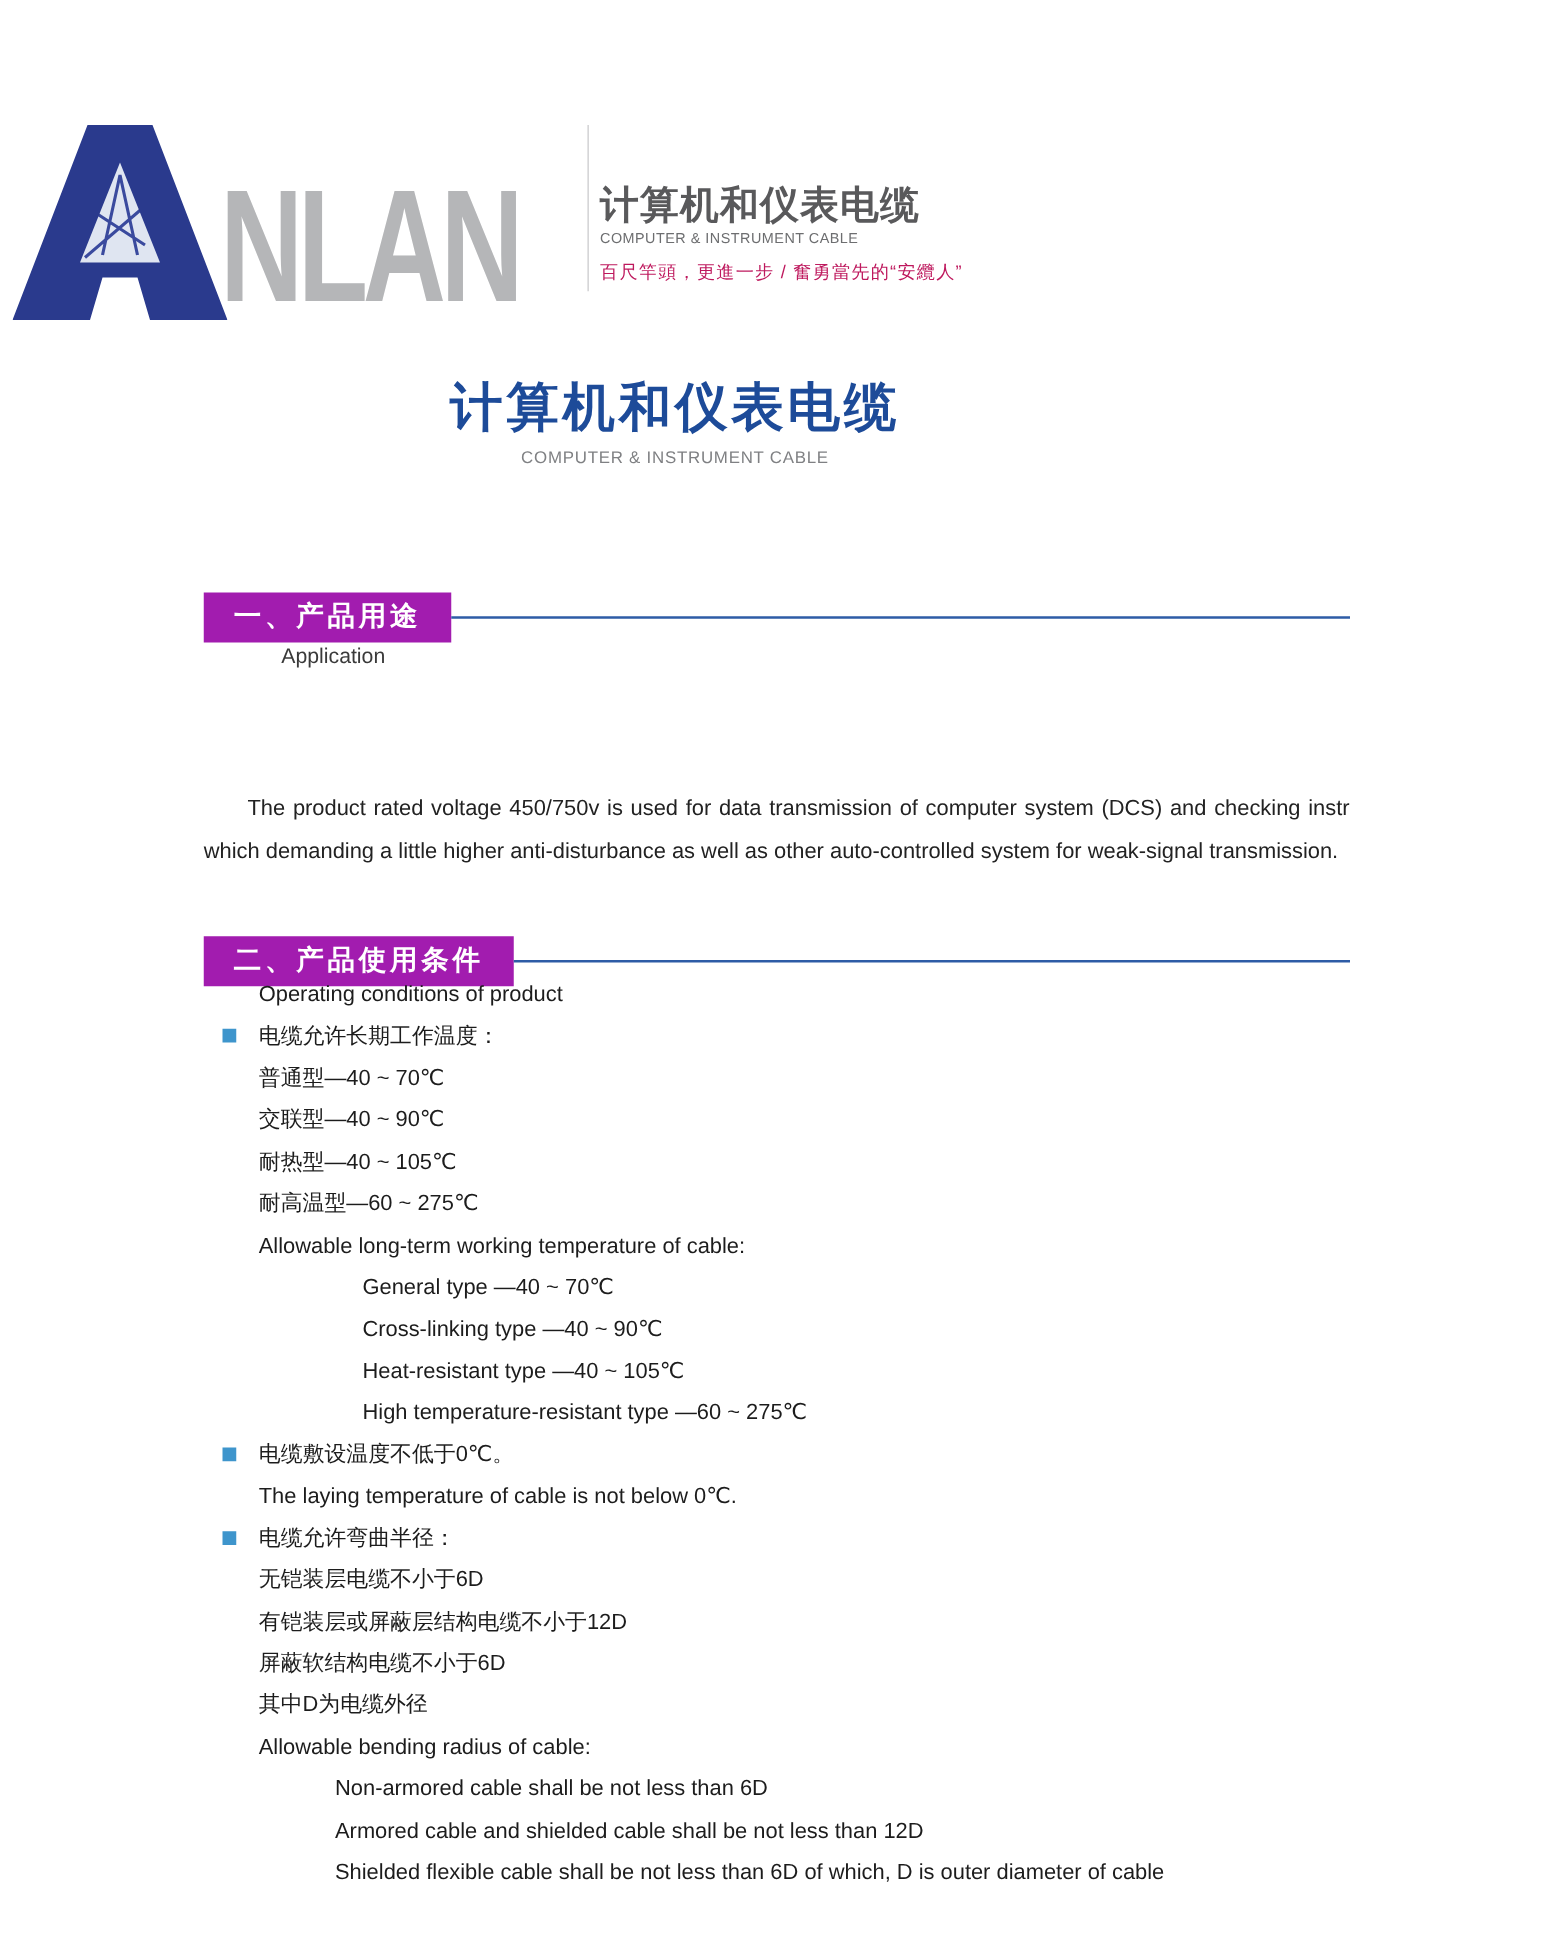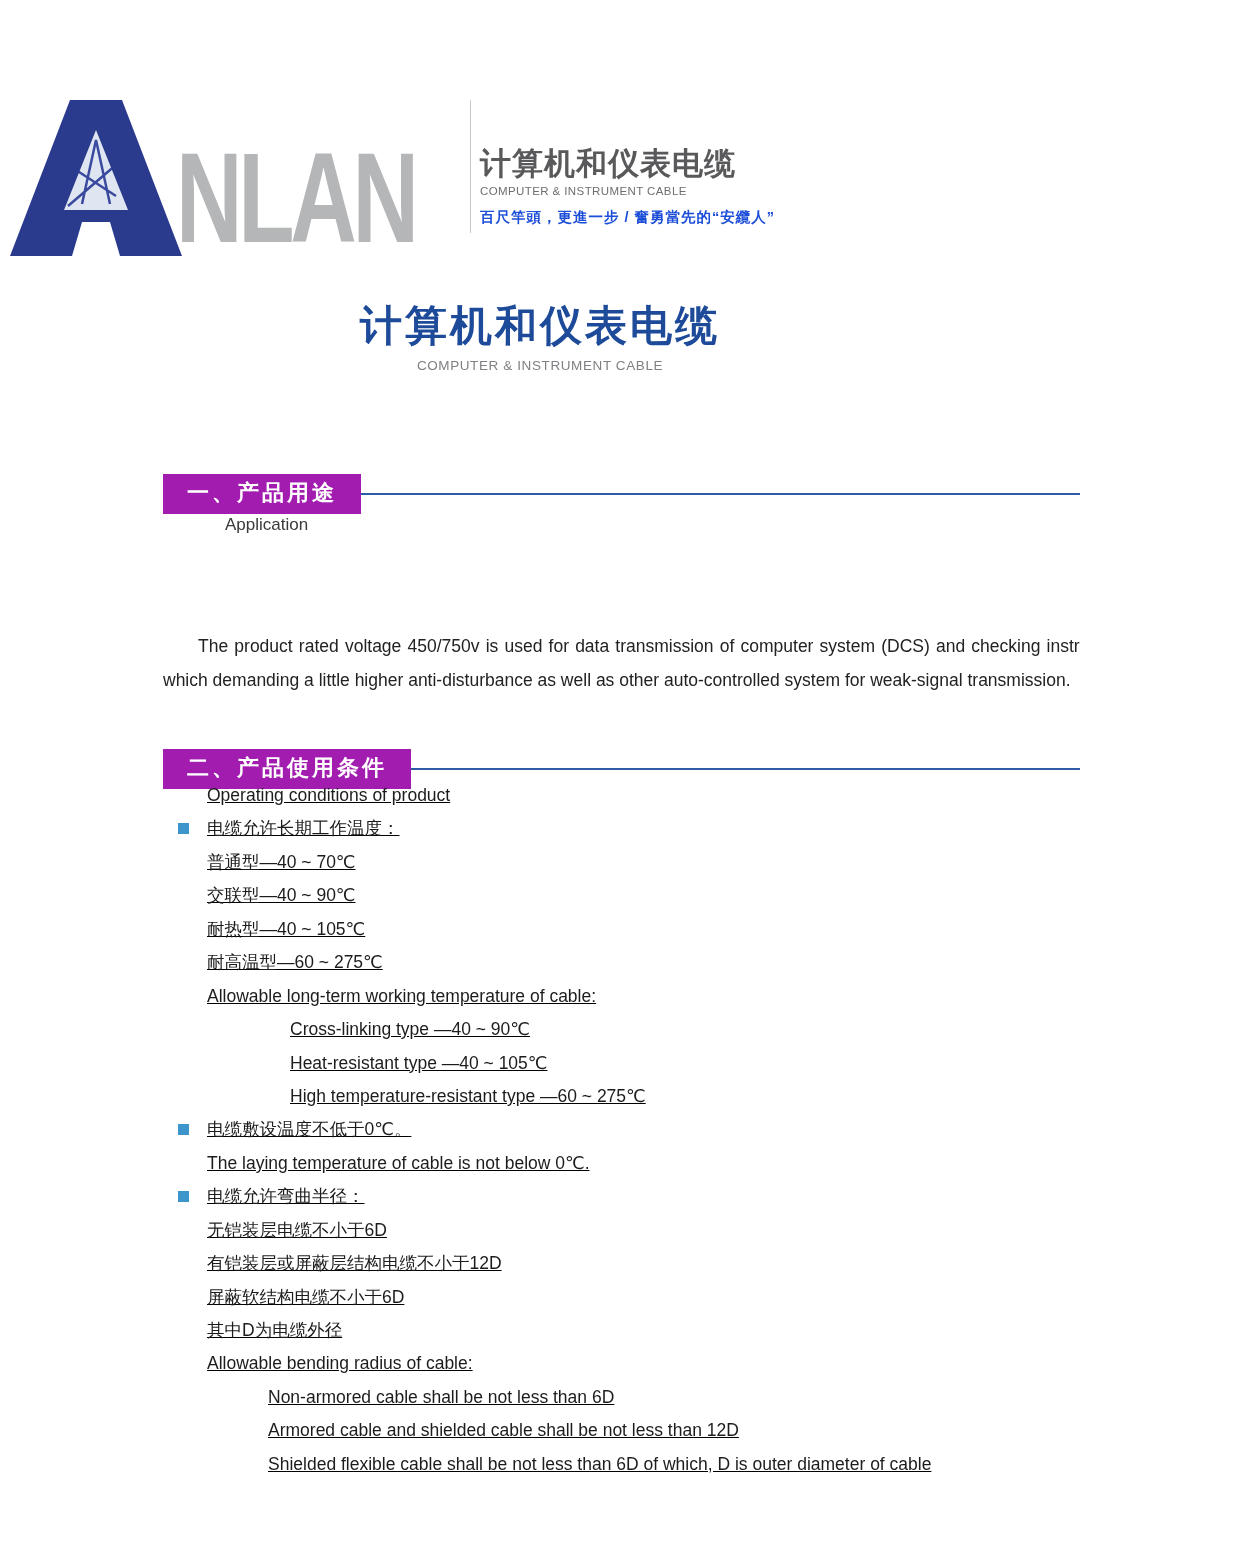--- a/index.html
+++ b/index.html
@@ -22,7 +22,7 @@
   .hdr-titles{position:absolute;left:480px;top:144px;width:560px;}
   .hdr-title-zh{font-size:31px;font-weight:bold;color:#59595b;letter-spacing:1px;line-height:40px;}
   .hdr-title-en{font-size:11.5px;color:#6d6e70;letter-spacing:0.4px;margin-top:1px;}
-  .hdr-slogan{margin-top:11px;font-size:14.5px;font-weight:bold;color:#1d4ed8;letter-spacing:1px;}
+  .hdr-slogan{margin-top:11px;font-size:14.5px;font-weight:normal;color:#be185d;letter-spacing:1px;}
   .hdr-photo{position:absolute;left:1135px;top:100px;width:98px;height:156px;background:#b9babc;overflow:hidden;}
   
   .doc-title{position:absolute;left:0;right:0;top:298px;text-align:center;

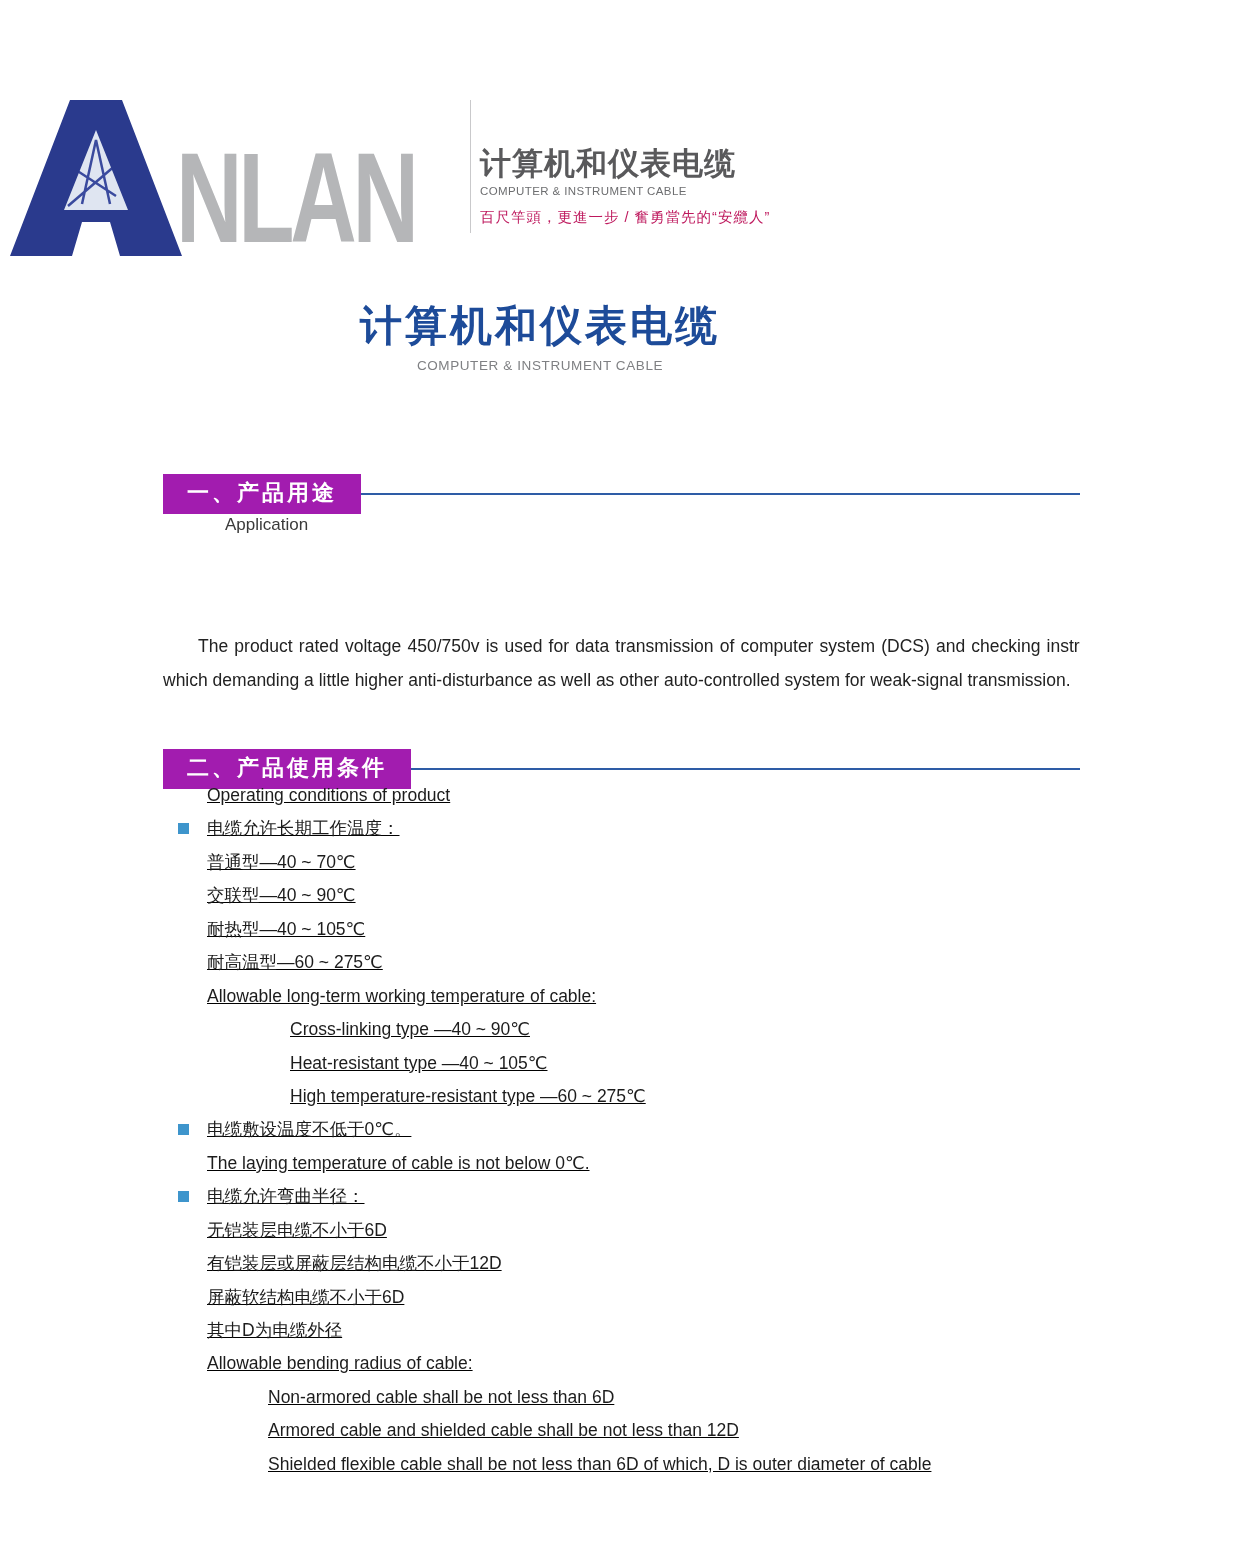--- a/index.html
+++ b/index.html
@@ -42,7 +42,7 @@
   .para-zh{top:560px;font-size:17.5px;line-height:33.5px;text-indent:2em;}
   .para-en{top:629px;font-size:17.5px;line-height:34px;text-indent:2em;color:#222;}
   
-  .cond{position:absolute;left:163px;top:779px;width:980px;text-decoration:underline;}
+  .cond{position:absolute;left:163px;top:779px;width:980px;}
   .row{position:relative;height:33.45px;line-height:33.45px;
     padding-left:44px;font-size:17.5px;color:#1c1c1c;white-space:nowrap;}
   .row .sq{position:absolute;left:15px;top:11px;width:11px;height:11px;background:#3e95cc;}

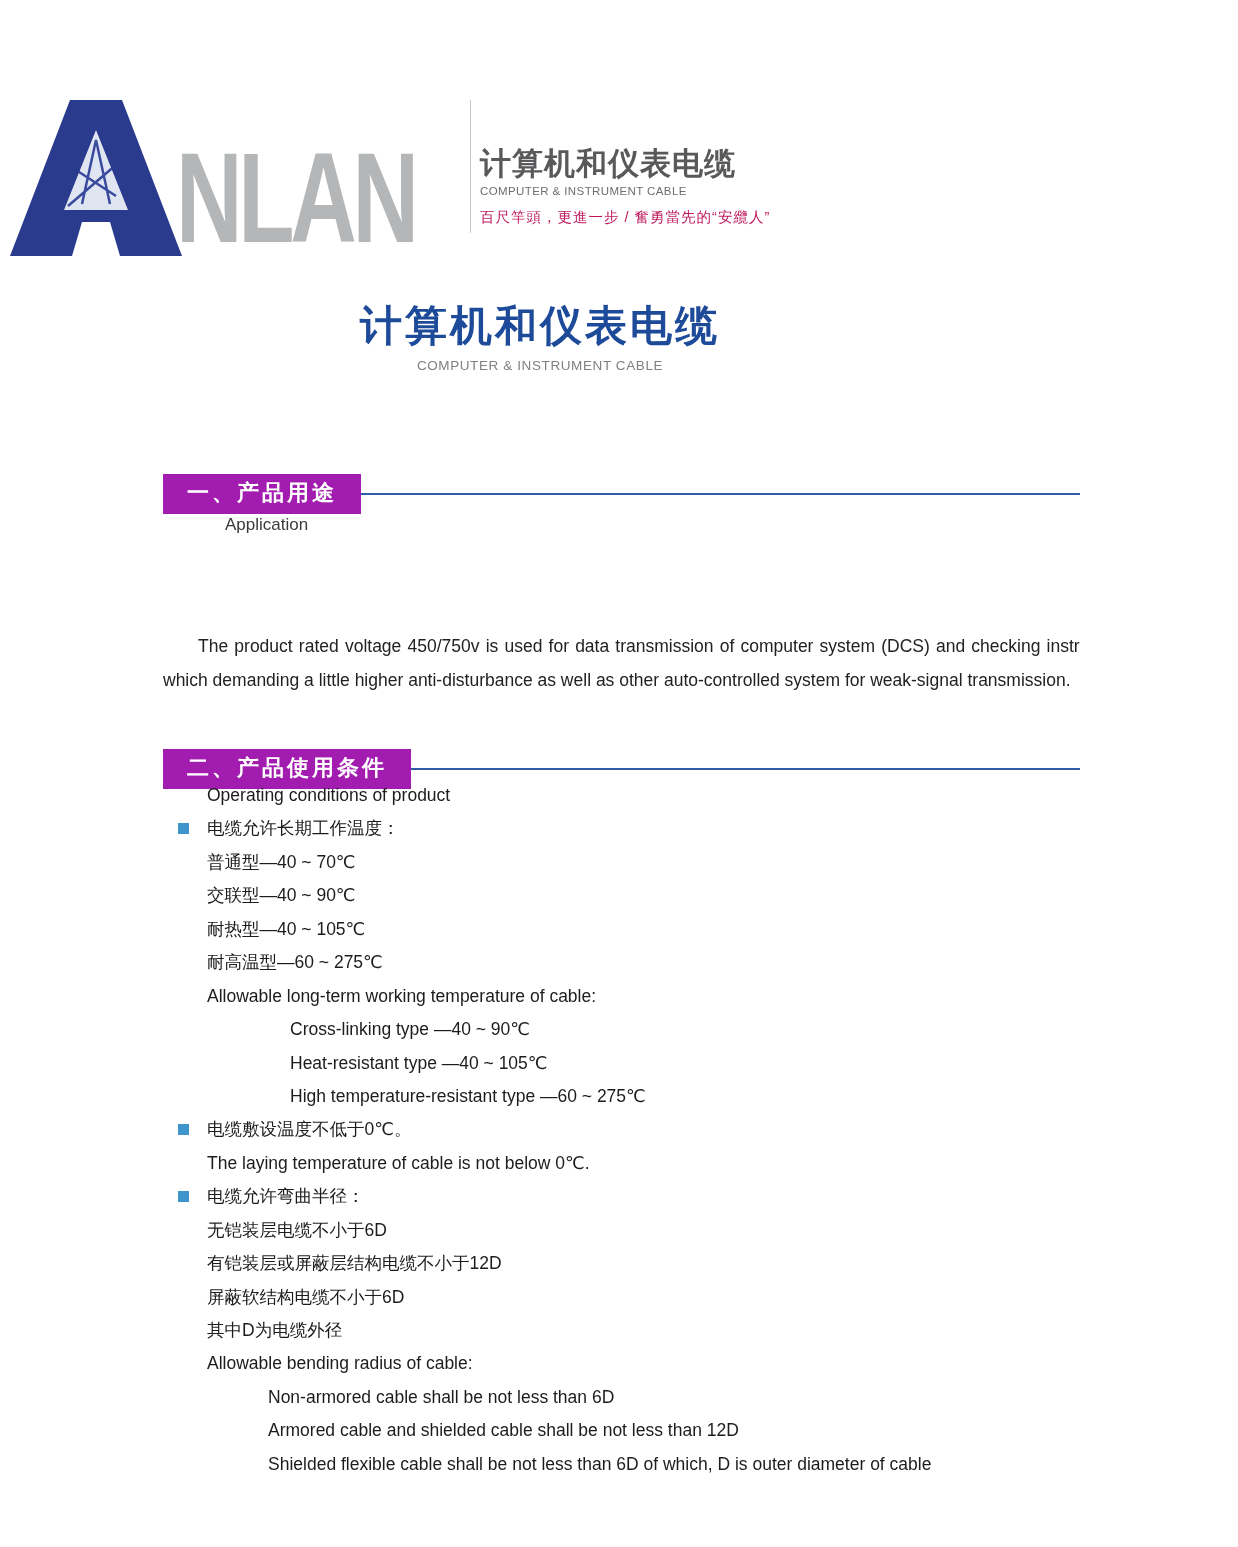--- a/index.html
+++ b/index.html
@@ -102,6 +102,7 @@
     <div class="row"><span>耐热型—40 ~ 105℃</span></div>
     <div class="row"><span>耐高温型—60 ~ 275℃</span></div>
     <div class="row"><span>Allowable long-term working temperature of cable:</span></div>
+    <div class="row i2"><span>General type —40 ~ 70℃</span></div>
     <div class="row i2"><span>Cross-linking type —40 ~ 90℃</span></div>
     <div class="row i2"><span>Heat-resistant type —40 ~ 105℃</span></div>
     <div class="row i2"><span>High temperature-resistant type —60 ~ 275℃</span></div>

